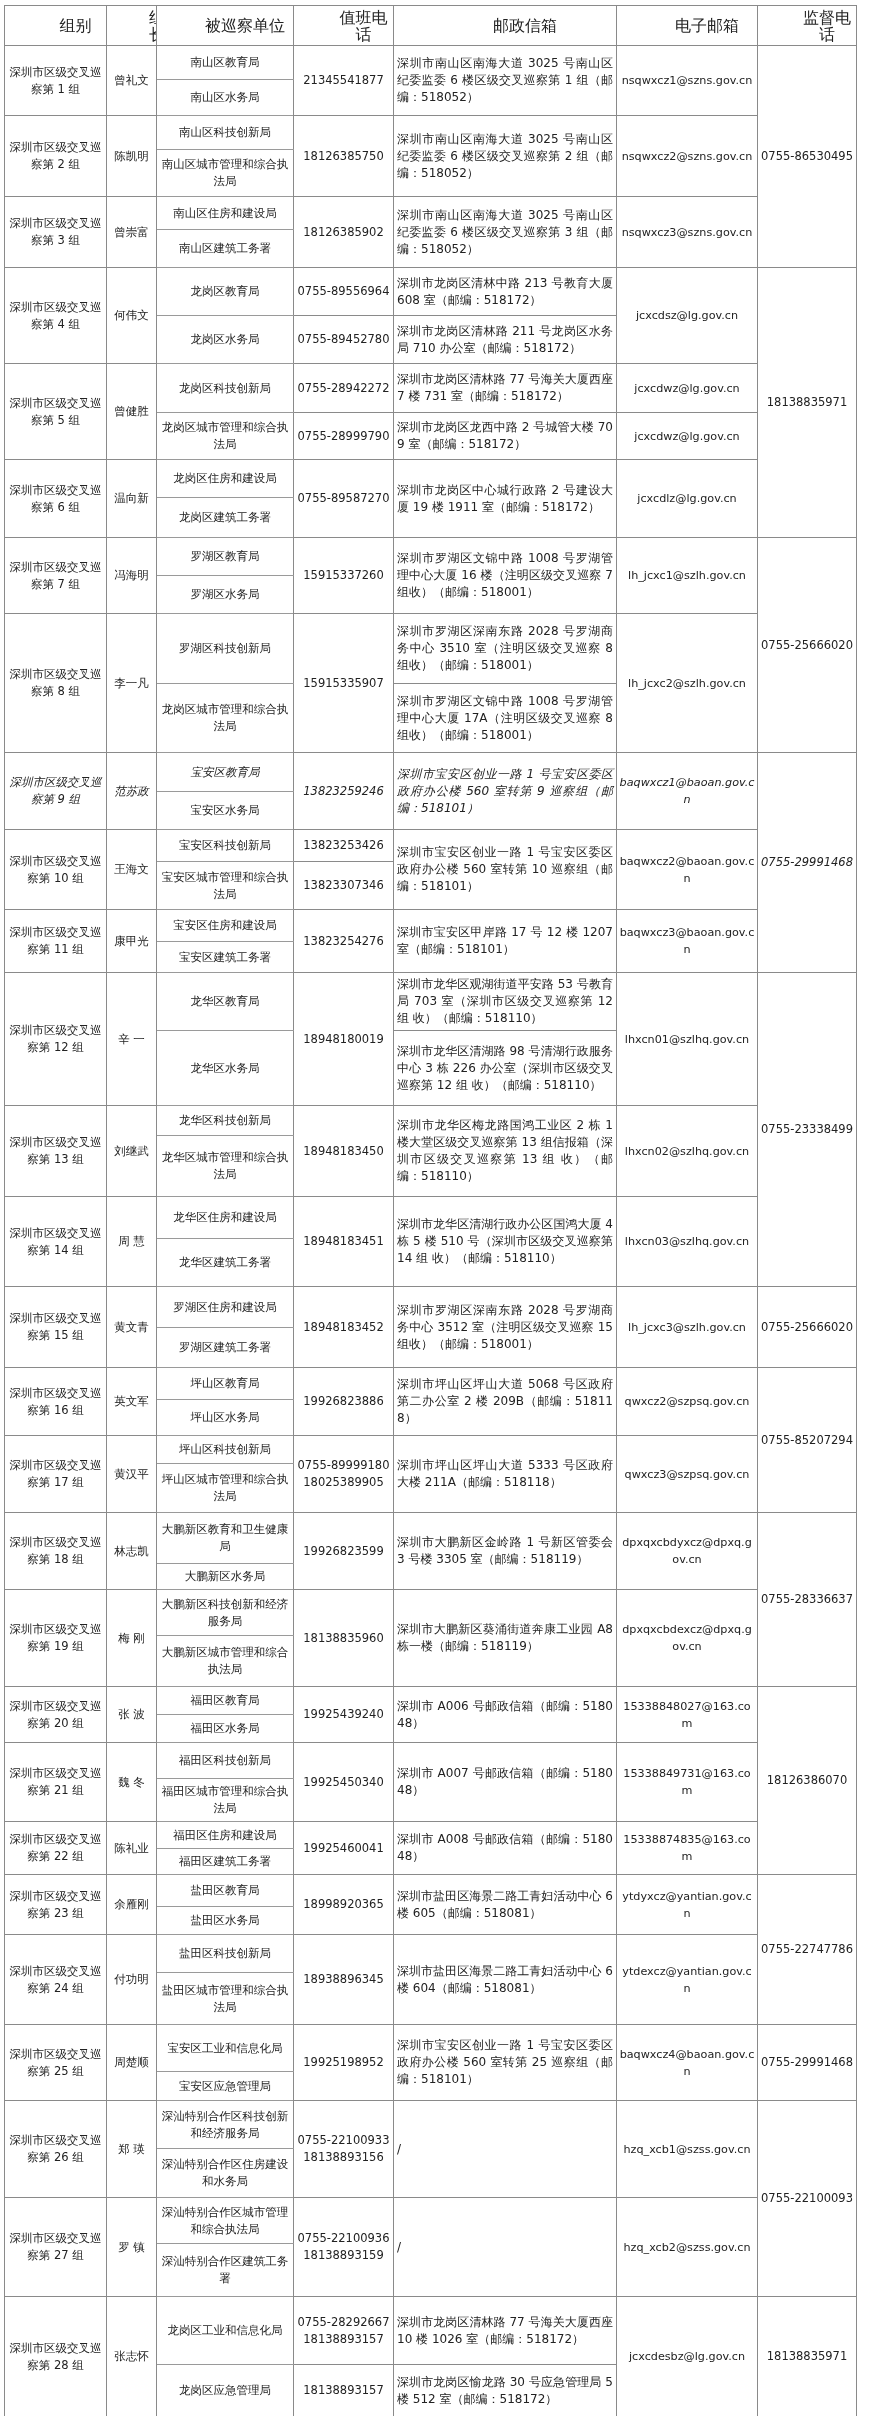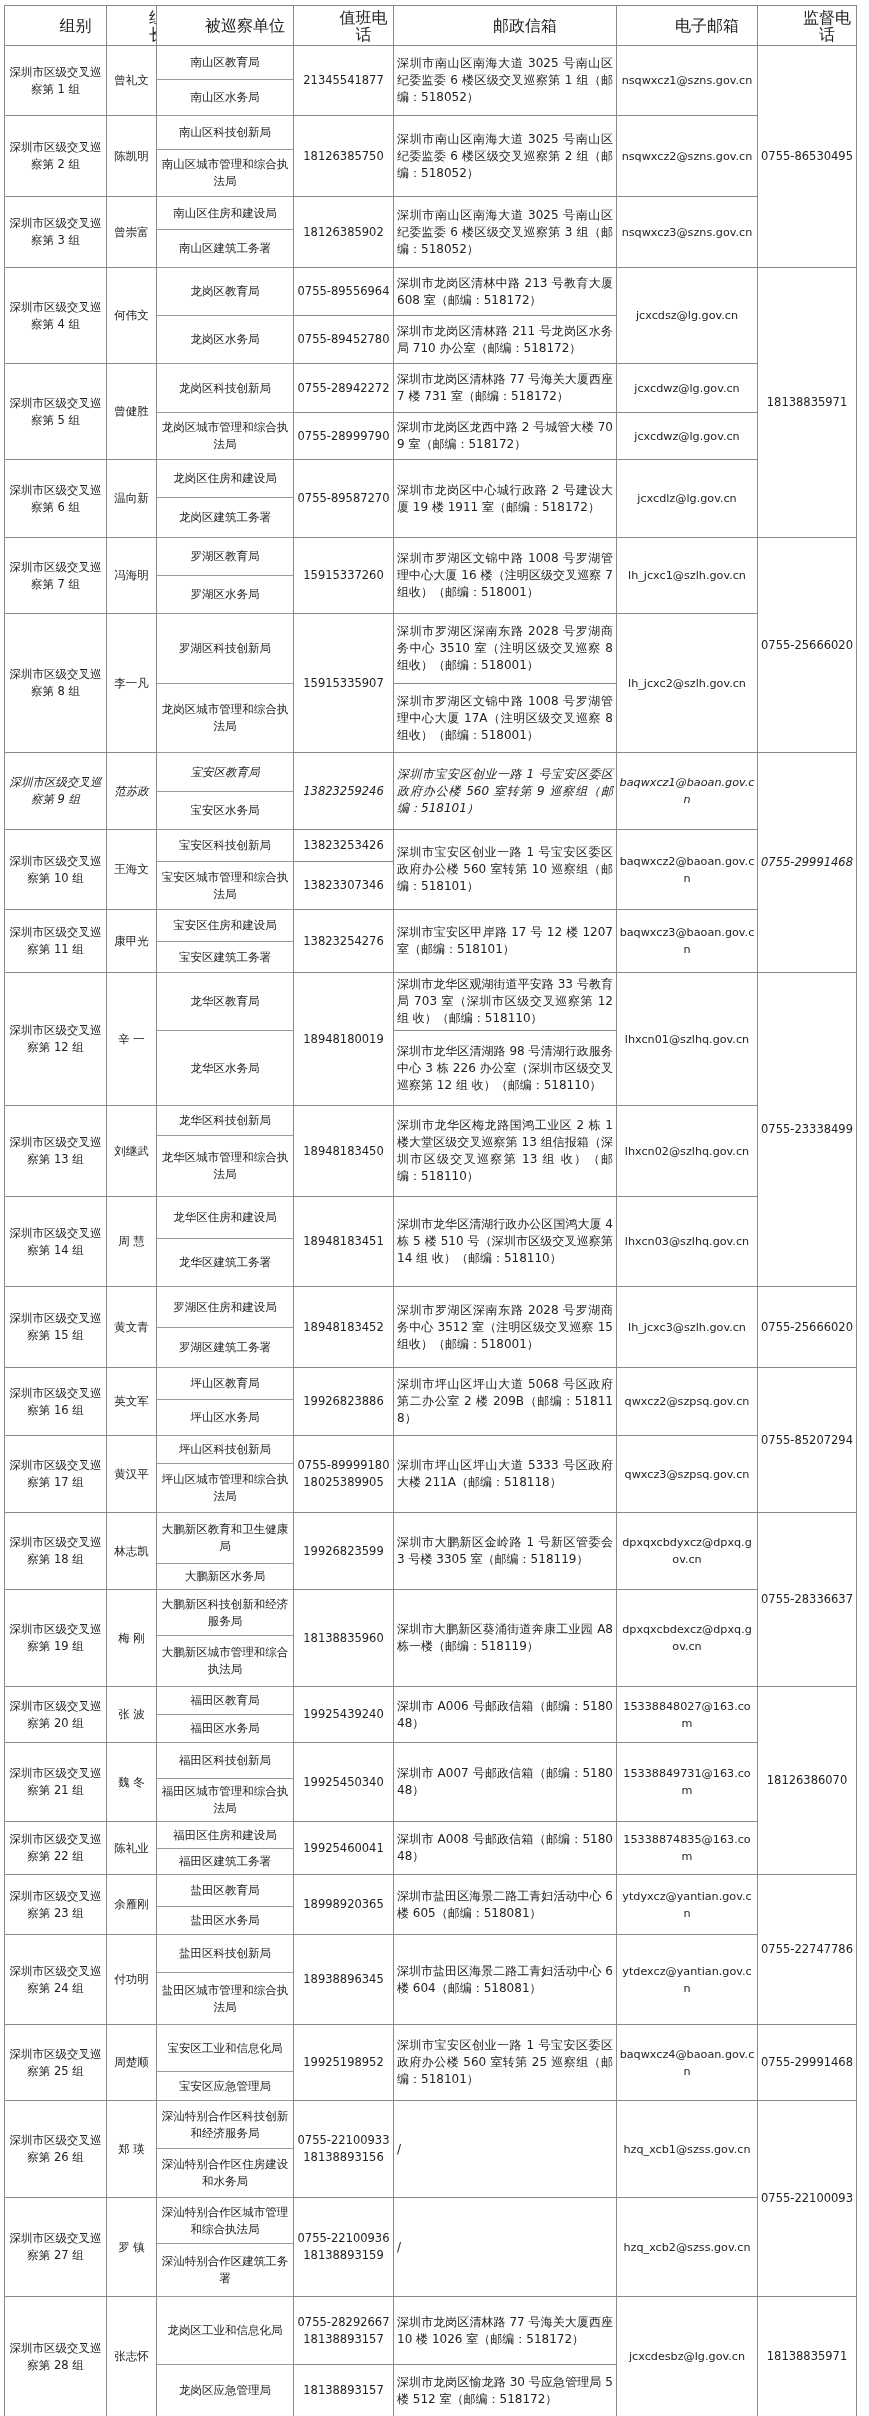--- a/index.html
+++ b/index.html
@@ -179,7 +179,7 @@
         <td rowspan="2">辛 一</td>
         <td class="unit">龙华区教育局</td>
         <td rowspan="2">18948180019</td>
-        <td class="addr">深圳市龙华区观湖街道平安路 33 号教育局 703 室（深圳市区级交叉巡察第 12 组 收）（邮编：518110）</td>
+        <td class="addr">深圳市龙华区观湖街道平安路 53 号教育局 703 室（深圳市区级交叉巡察第 12 组 收）（邮编：518110）</td>
         <td rowspan="2" class="mail">lhxcn01@szlhq.gov.cn</td>
         <td rowspan="6">0755-23338499</td>
       </tr>

